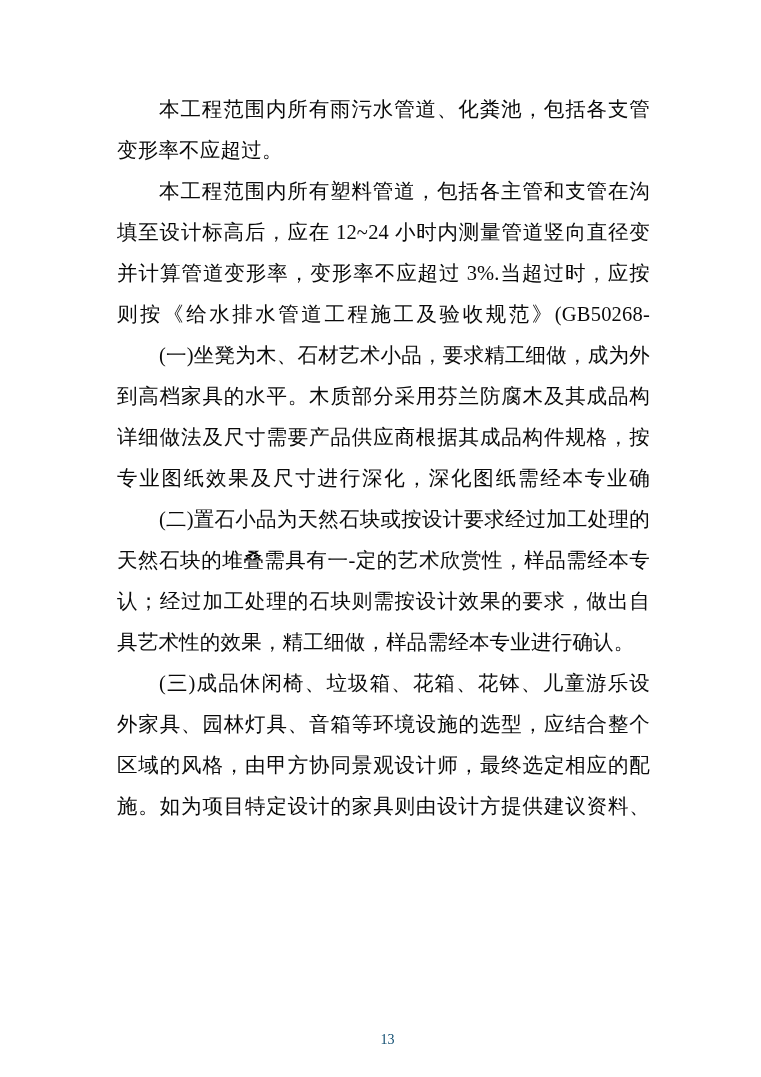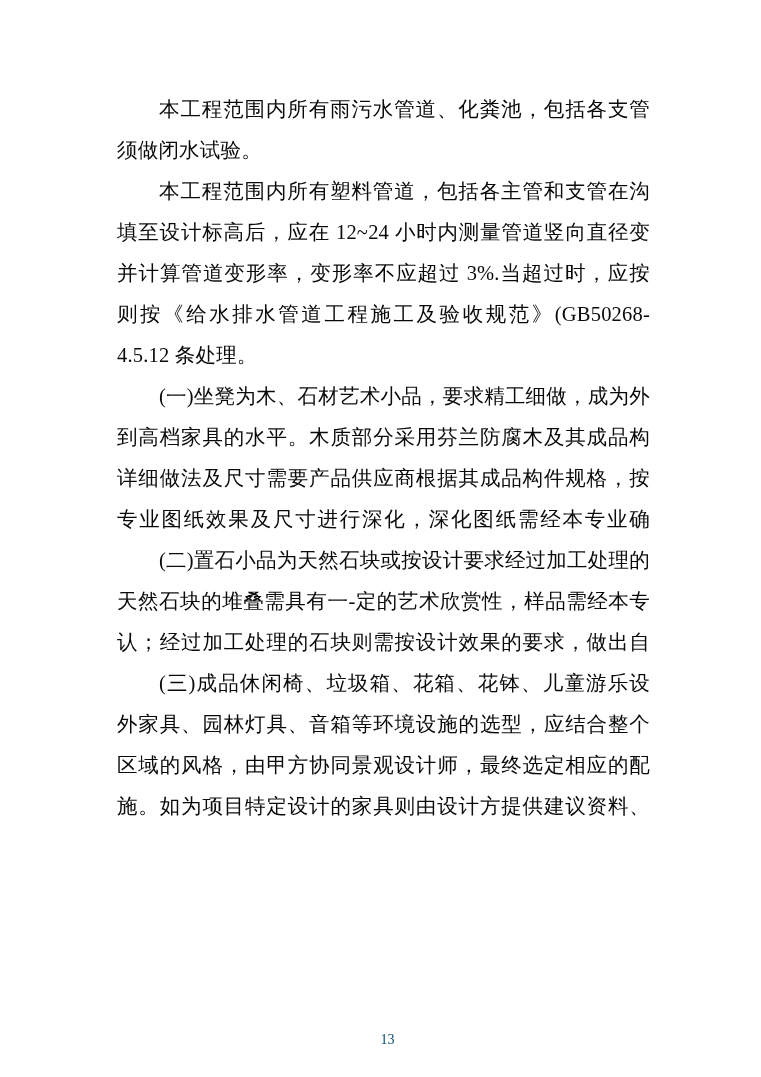--- a/index.html
+++ b/index.html
@@ -53,7 +53,7 @@
 <div class="page">
   <div class="body-text">
     <div class="line indent fill">本工程范围内所有雨污水管道、化粪池，包括各支管都必</div>
-    <div class="line">须做闭水试验。</div>
+    <div class="line">变形率不应超过。</div>
     <div class="line indent fill">本工程范围内所有塑料管道，包括各主管和支管在沟槽回</div>
     <div class="line fill">填至设计标高后，应在 12~24 小时内测量管道竖向直径变形量，</div>
     <div class="line fill">并计算管道变形率，变形率不应超过 3%.当超过时，应按若超过，</div>

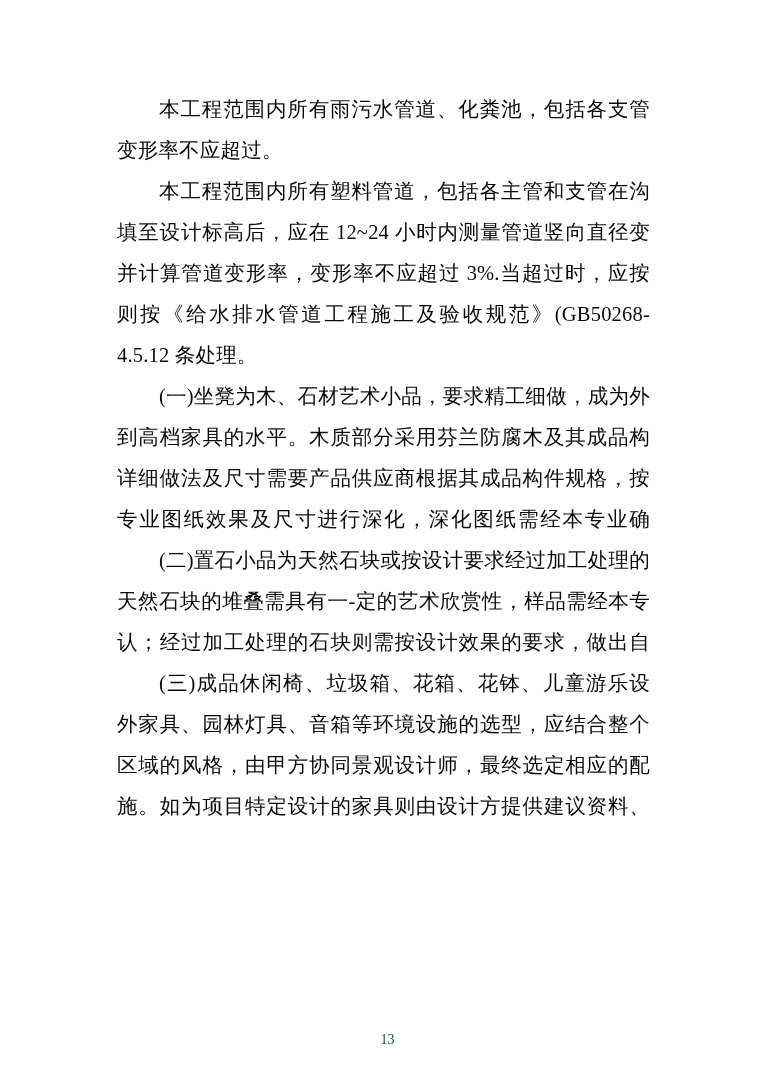--- a/index.html
+++ b/index.html
@@ -58,7 +58,6 @@
     <div class="line fill">填至设计标高后，应在 12~24 小时内测量管道竖向直径变形量，</div>
     <div class="line fill">并计算管道变形率，变形率不应超过 3%.当超过时，应按若超过，</div>
     <div class="line fill">则按《给水排水管道工程施工及验收规范》(GB50268-2008)中第</div>
-    <div class="line">4.5.12 条处理。</div>
     <div class="line indent fill">(一)坐凳为木、石材艺术小品，要求精工细做，成为外观达</div>
     <div class="line fill">到高档家具的水平。木质部分采用芬兰防腐木及其成品构件，</div>
     <div class="line fill">详细做法及尺寸需要产品供应商根据其成品构件规格，按照本</div>

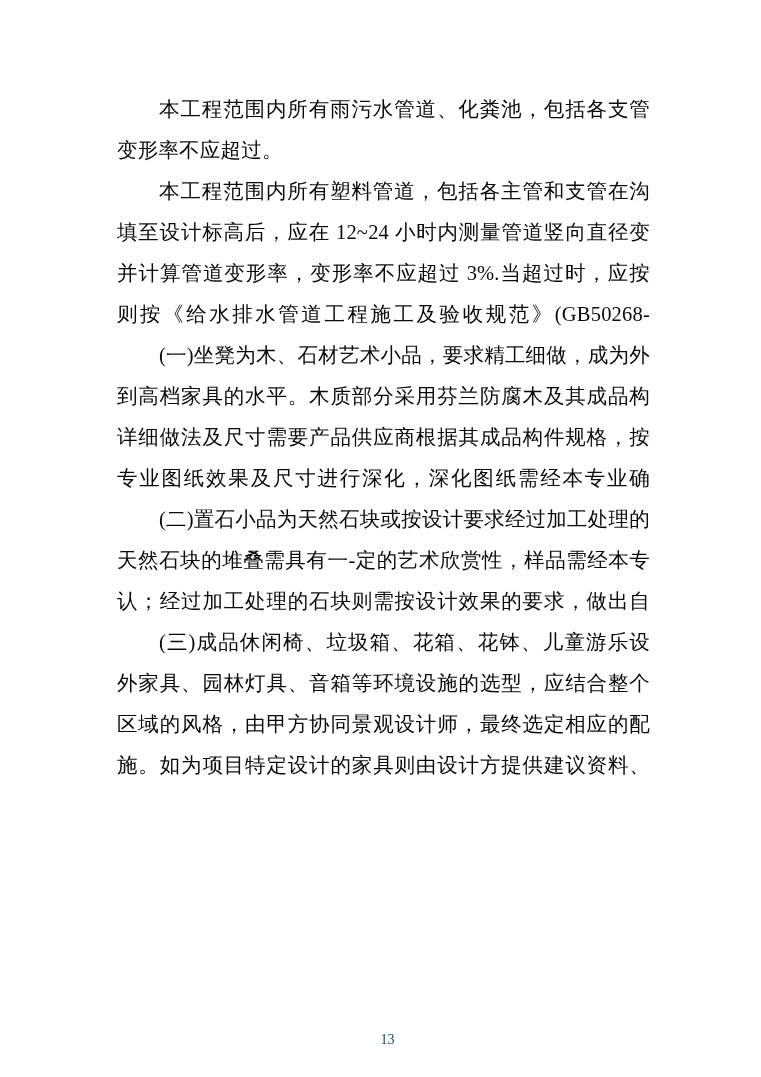--- a/index.html
+++ b/index.html
@@ -65,6 +65,7 @@
     <div class="line indent fill">(二)置石小品为天然石块或按设计要求经过加工处理的石块，</div>
     <div class="line fill">天然石块的堆叠需具有一-定的艺术欣赏性，样品需经本专业确</div>
     <div class="line fill">认；经过加工处理的石块则需按设计效果的要求，做出自然且</div>
+    <div class="line">具艺术性的效果，精工细做，样品需经本专业进行确认。</div>
     <div class="line indent fill">(三)成品休闲椅、垃圾箱、花箱、花钵、儿童游乐设施、室</div>
     <div class="line fill">外家具、园林灯具、音箱等环境设施的选型，应结合整个景观</div>
     <div class="line fill">区域的风格，由甲方协同景观设计师，最终选定相应的配套设</div>

